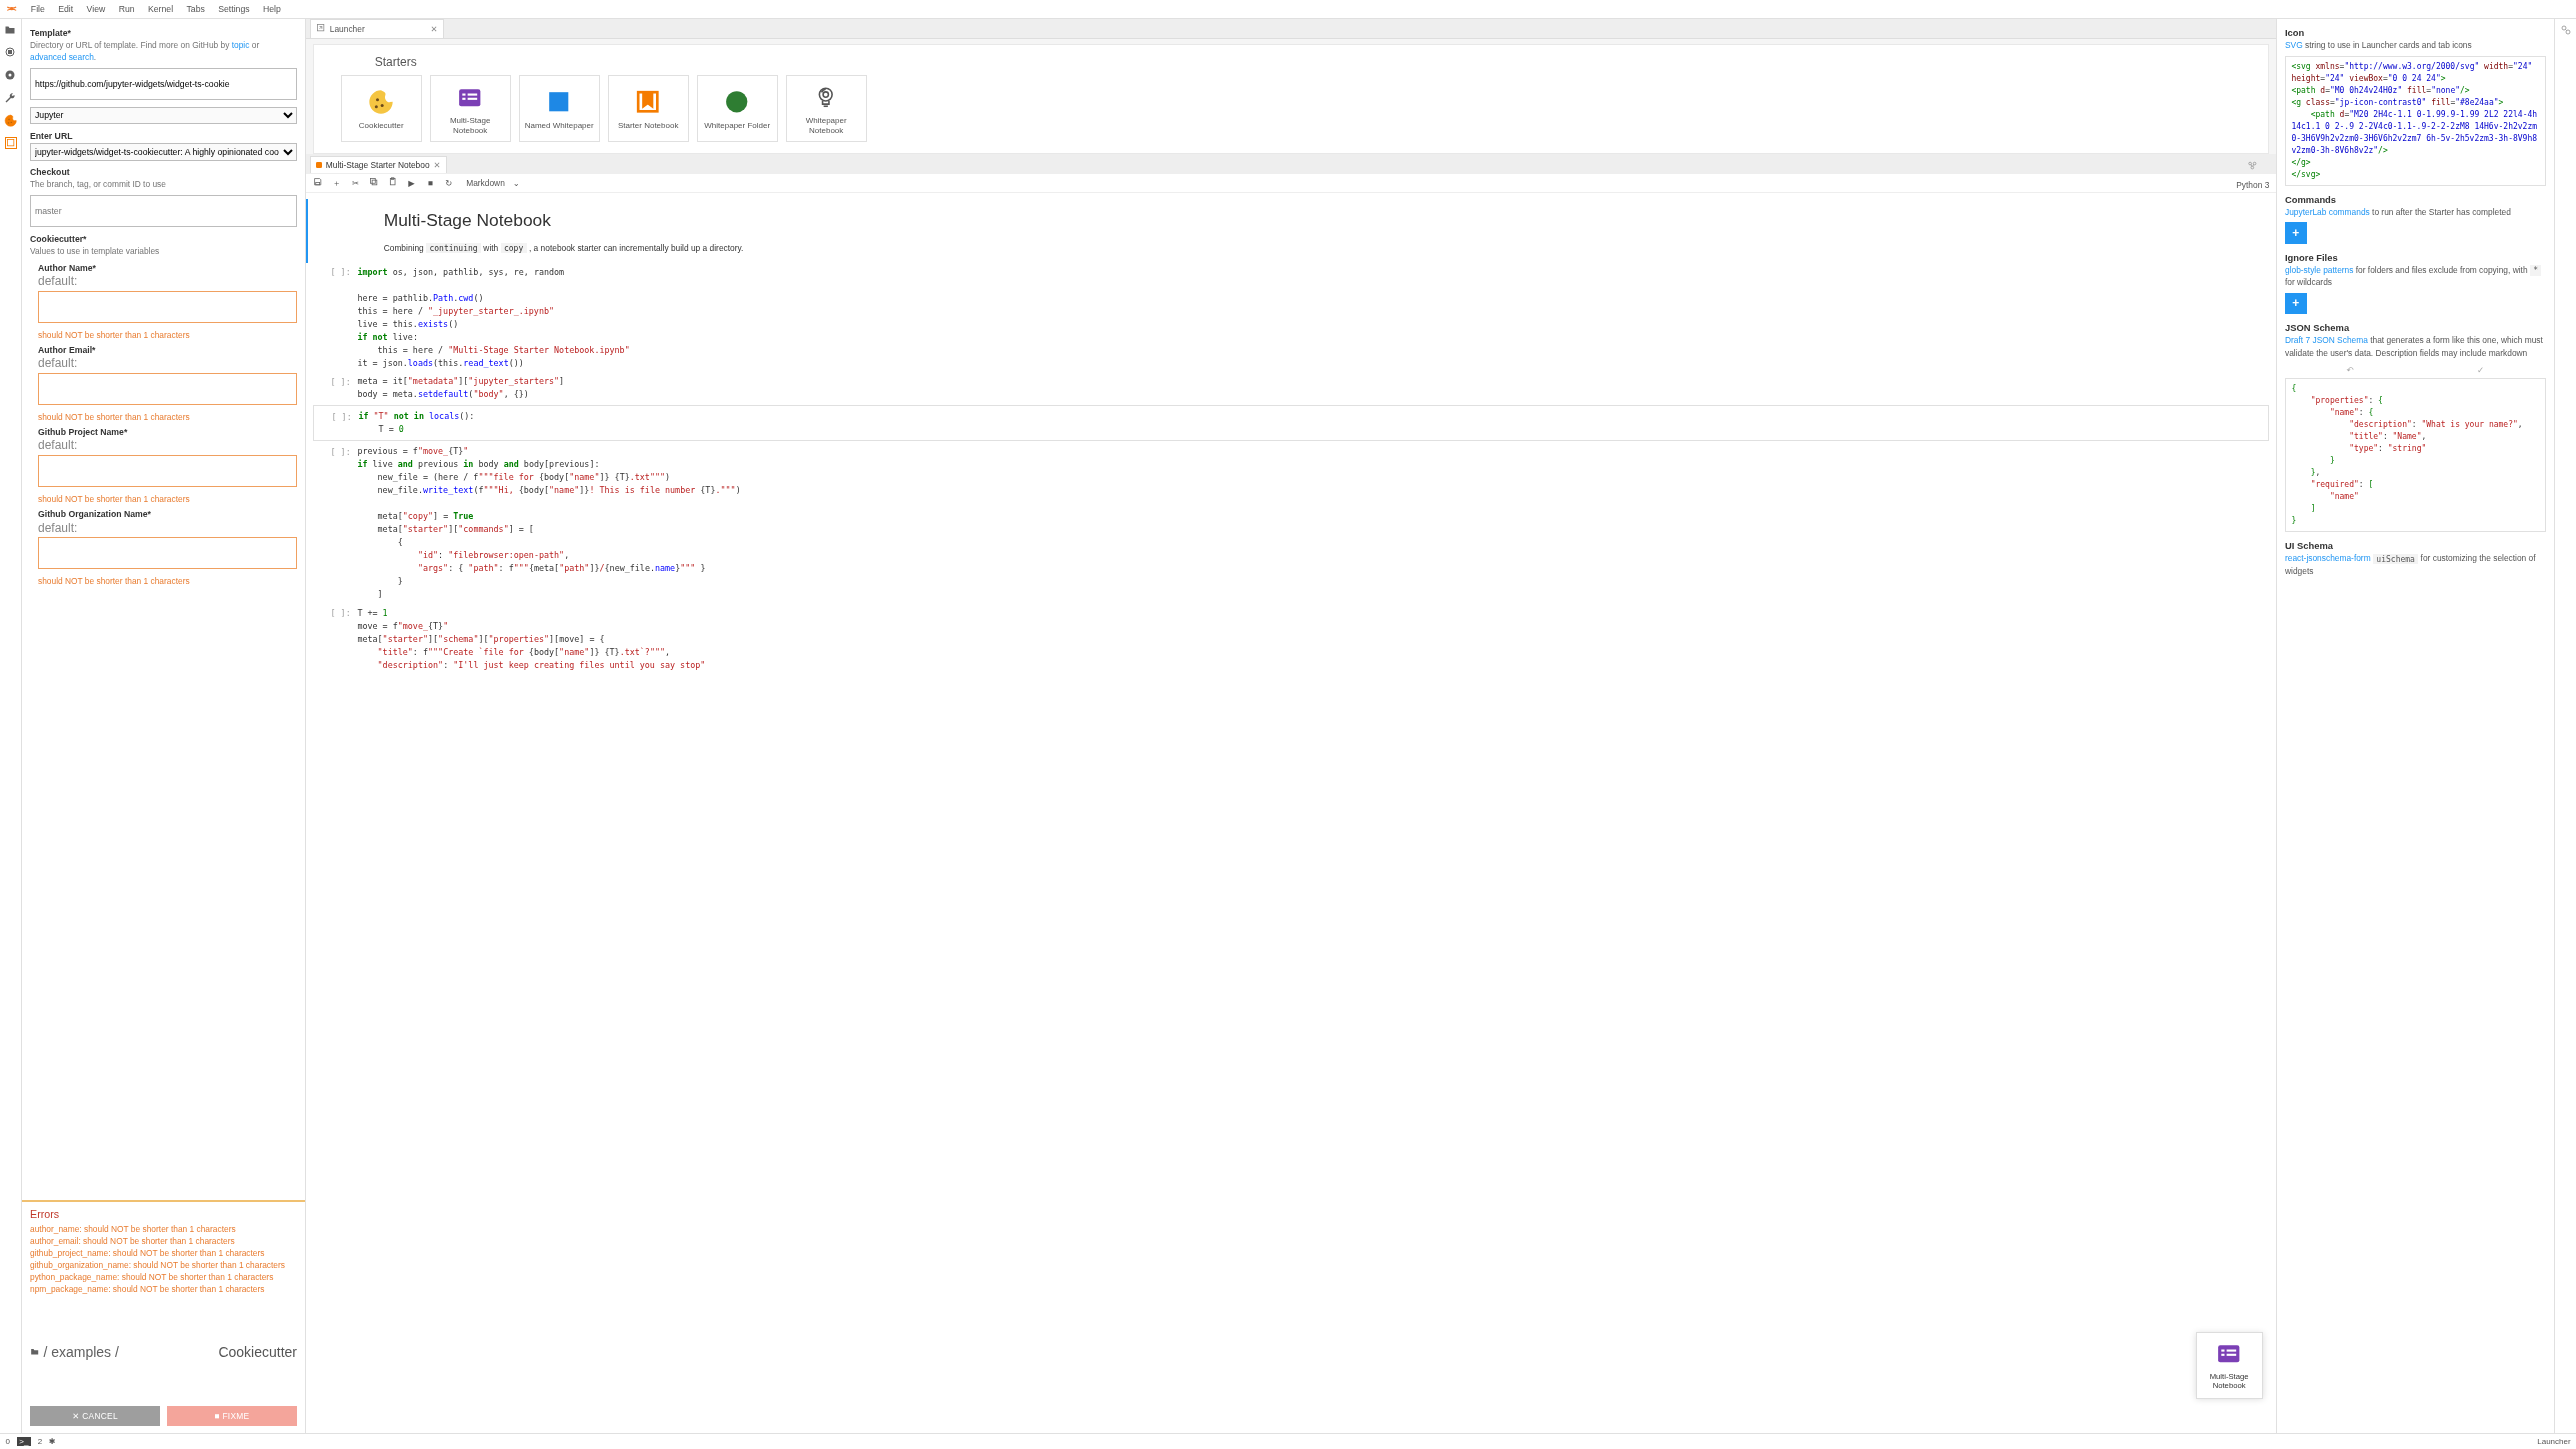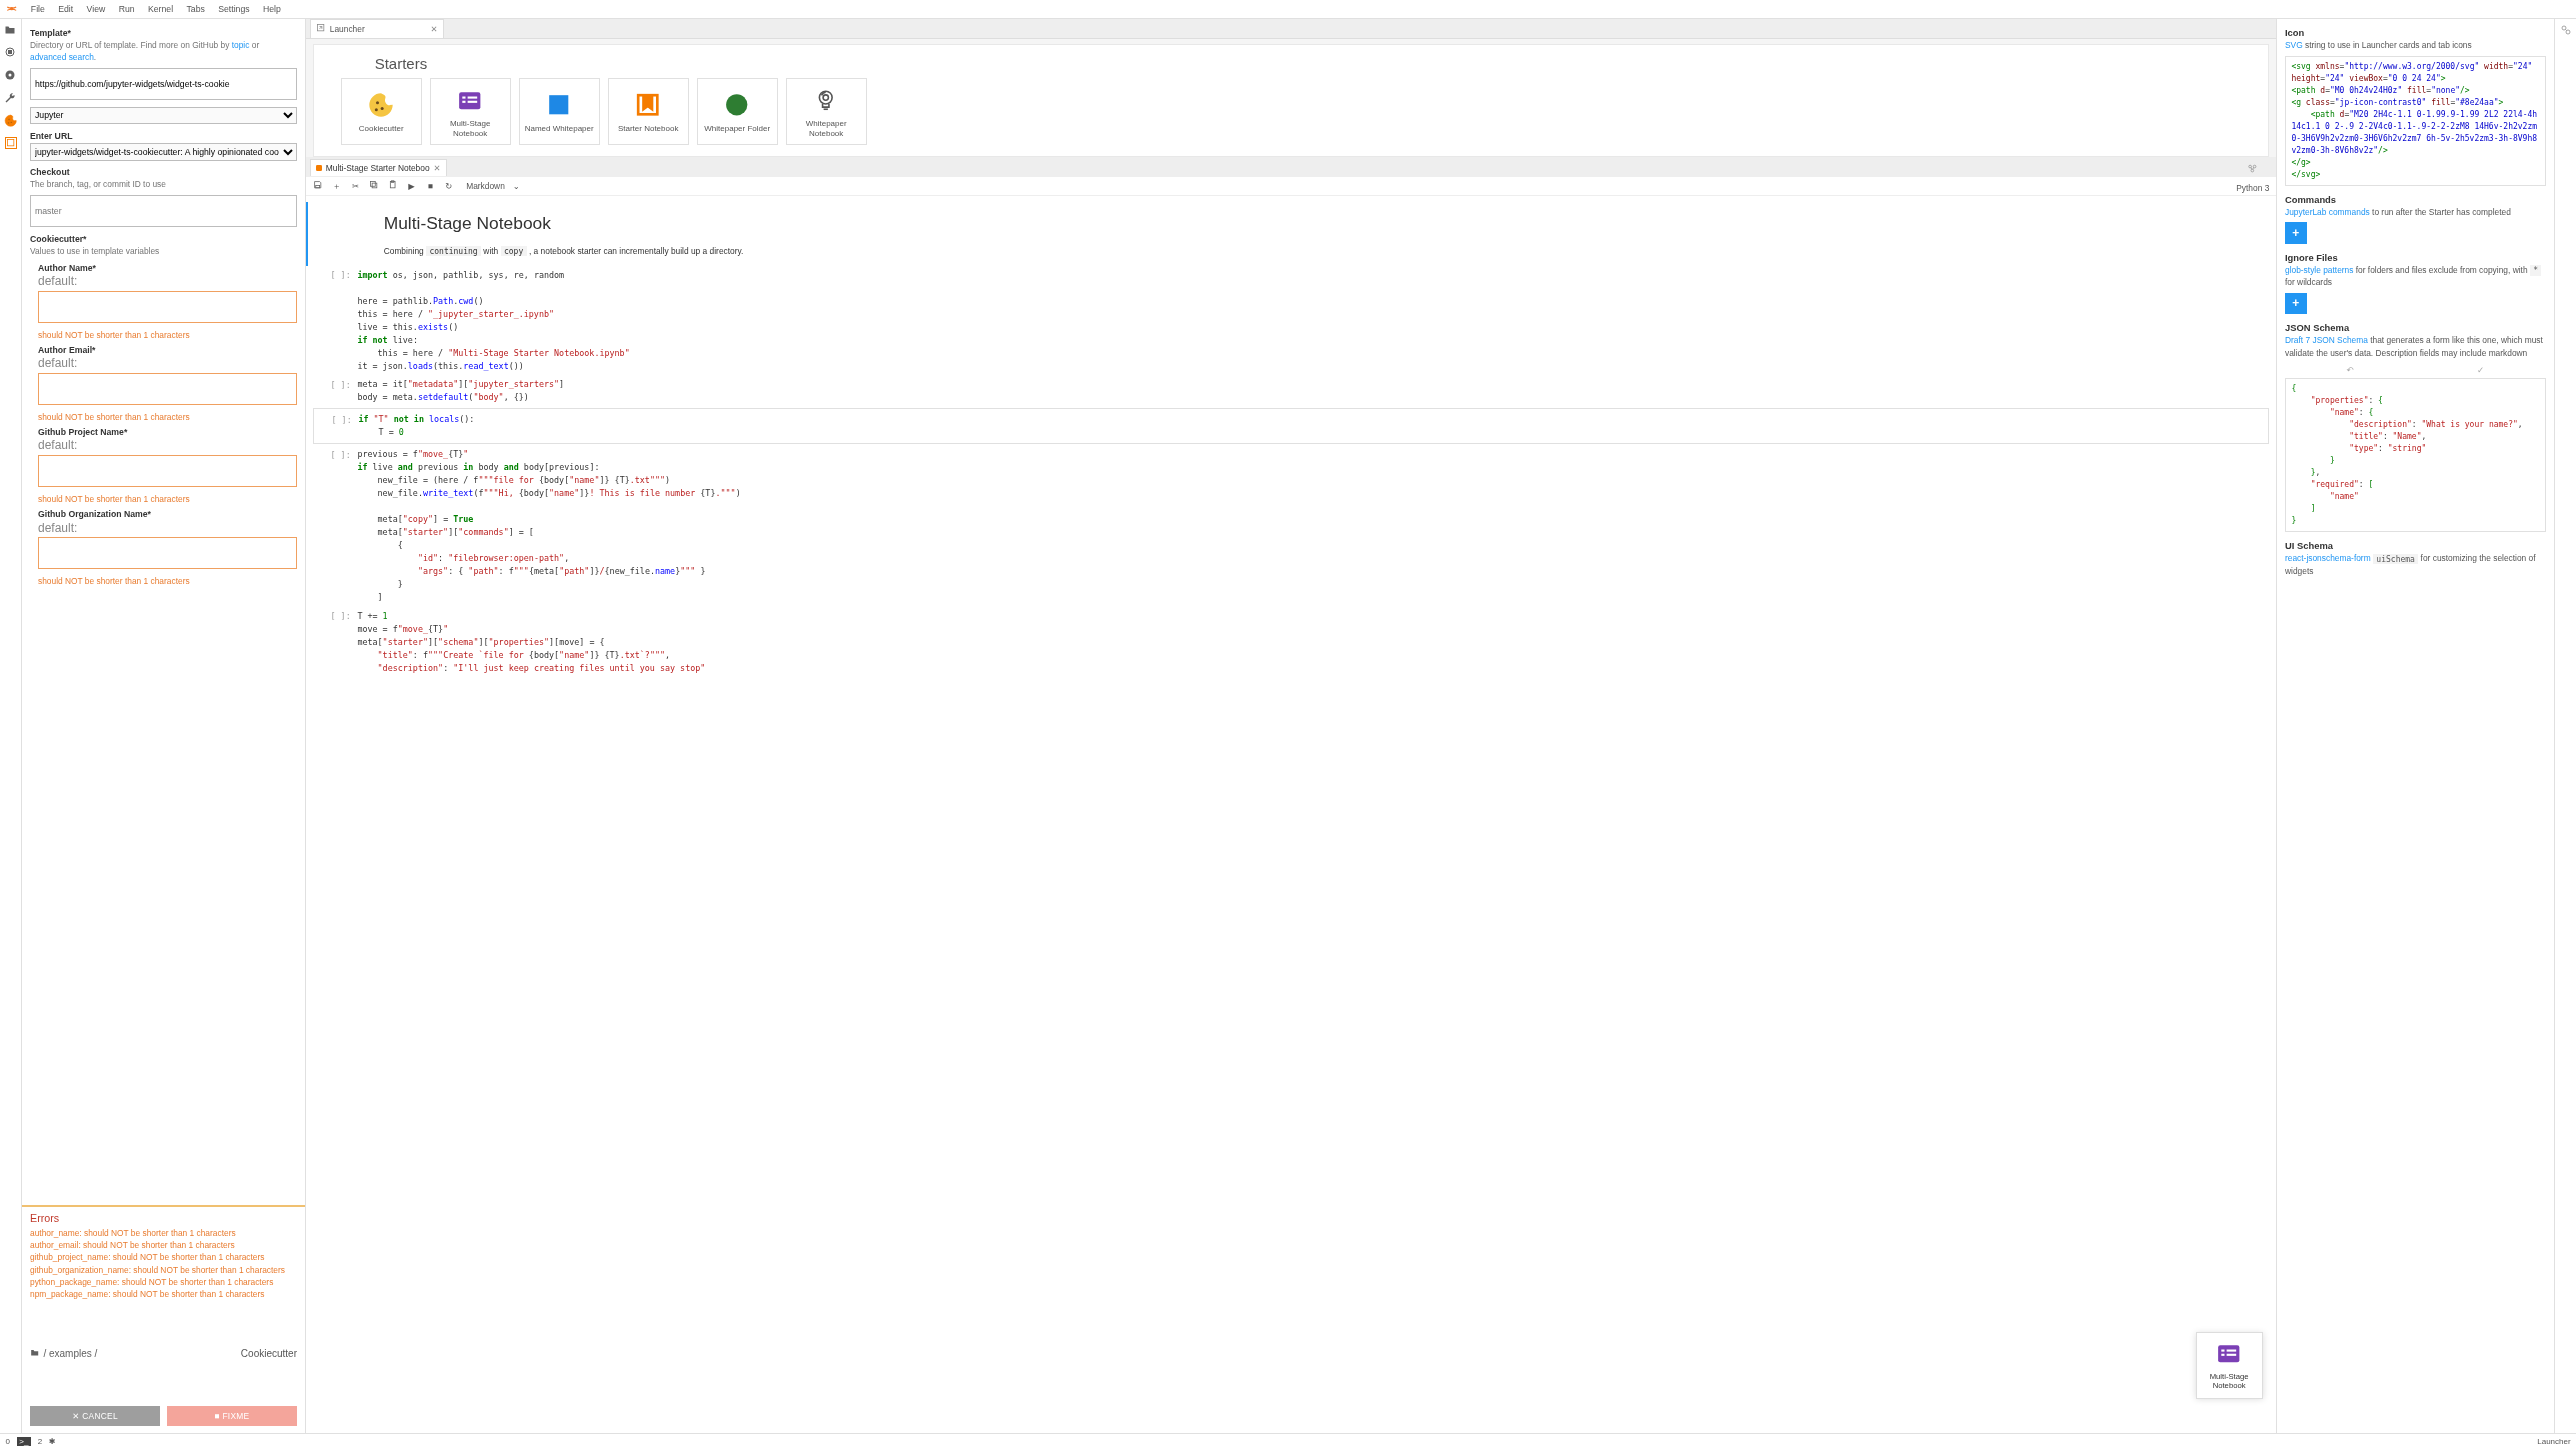--- a/index.html
+++ b/index.html
@@ -52,7 +52,7 @@
 .tab { display:flex; align-items:center; gap:4px; height:19px; padding:0 5.4px; background:#fff; border:0.7px solid #ddd; border-bottom:none; font-size:8.4px; color:#555; min-width:134px; margin-right:2.7px; }
 .tab .close { margin-left:auto; color:#888; cursor:pointer; }
 .launcher-body { background:#fff; margin:5.4px 6.7px 0 6.7px; border:0.7px solid #e8e8e8; padding: 5.4px 27px 10.7px; }
-.launcher-h { font-size:15px; color:#555; margin: 4px 0 6.7px 34px; }
+.launcher-h { font-size:12px; color:#555; margin: 4px 0 6.7px 34px; }
 .cards { display:flex; gap:8px; }
 .card { width:81px; height:67px; border:0.7px solid #e0e0e0; display:flex; flex-direction:column; align-items:center; justify-content:center; gap:4px; background:#fff; cursor:pointer; padding:4px; text-align:center; }
 .card .cicon { width:29.5px; height:29.5px; display:flex; align-items:center; justify-content:center; }

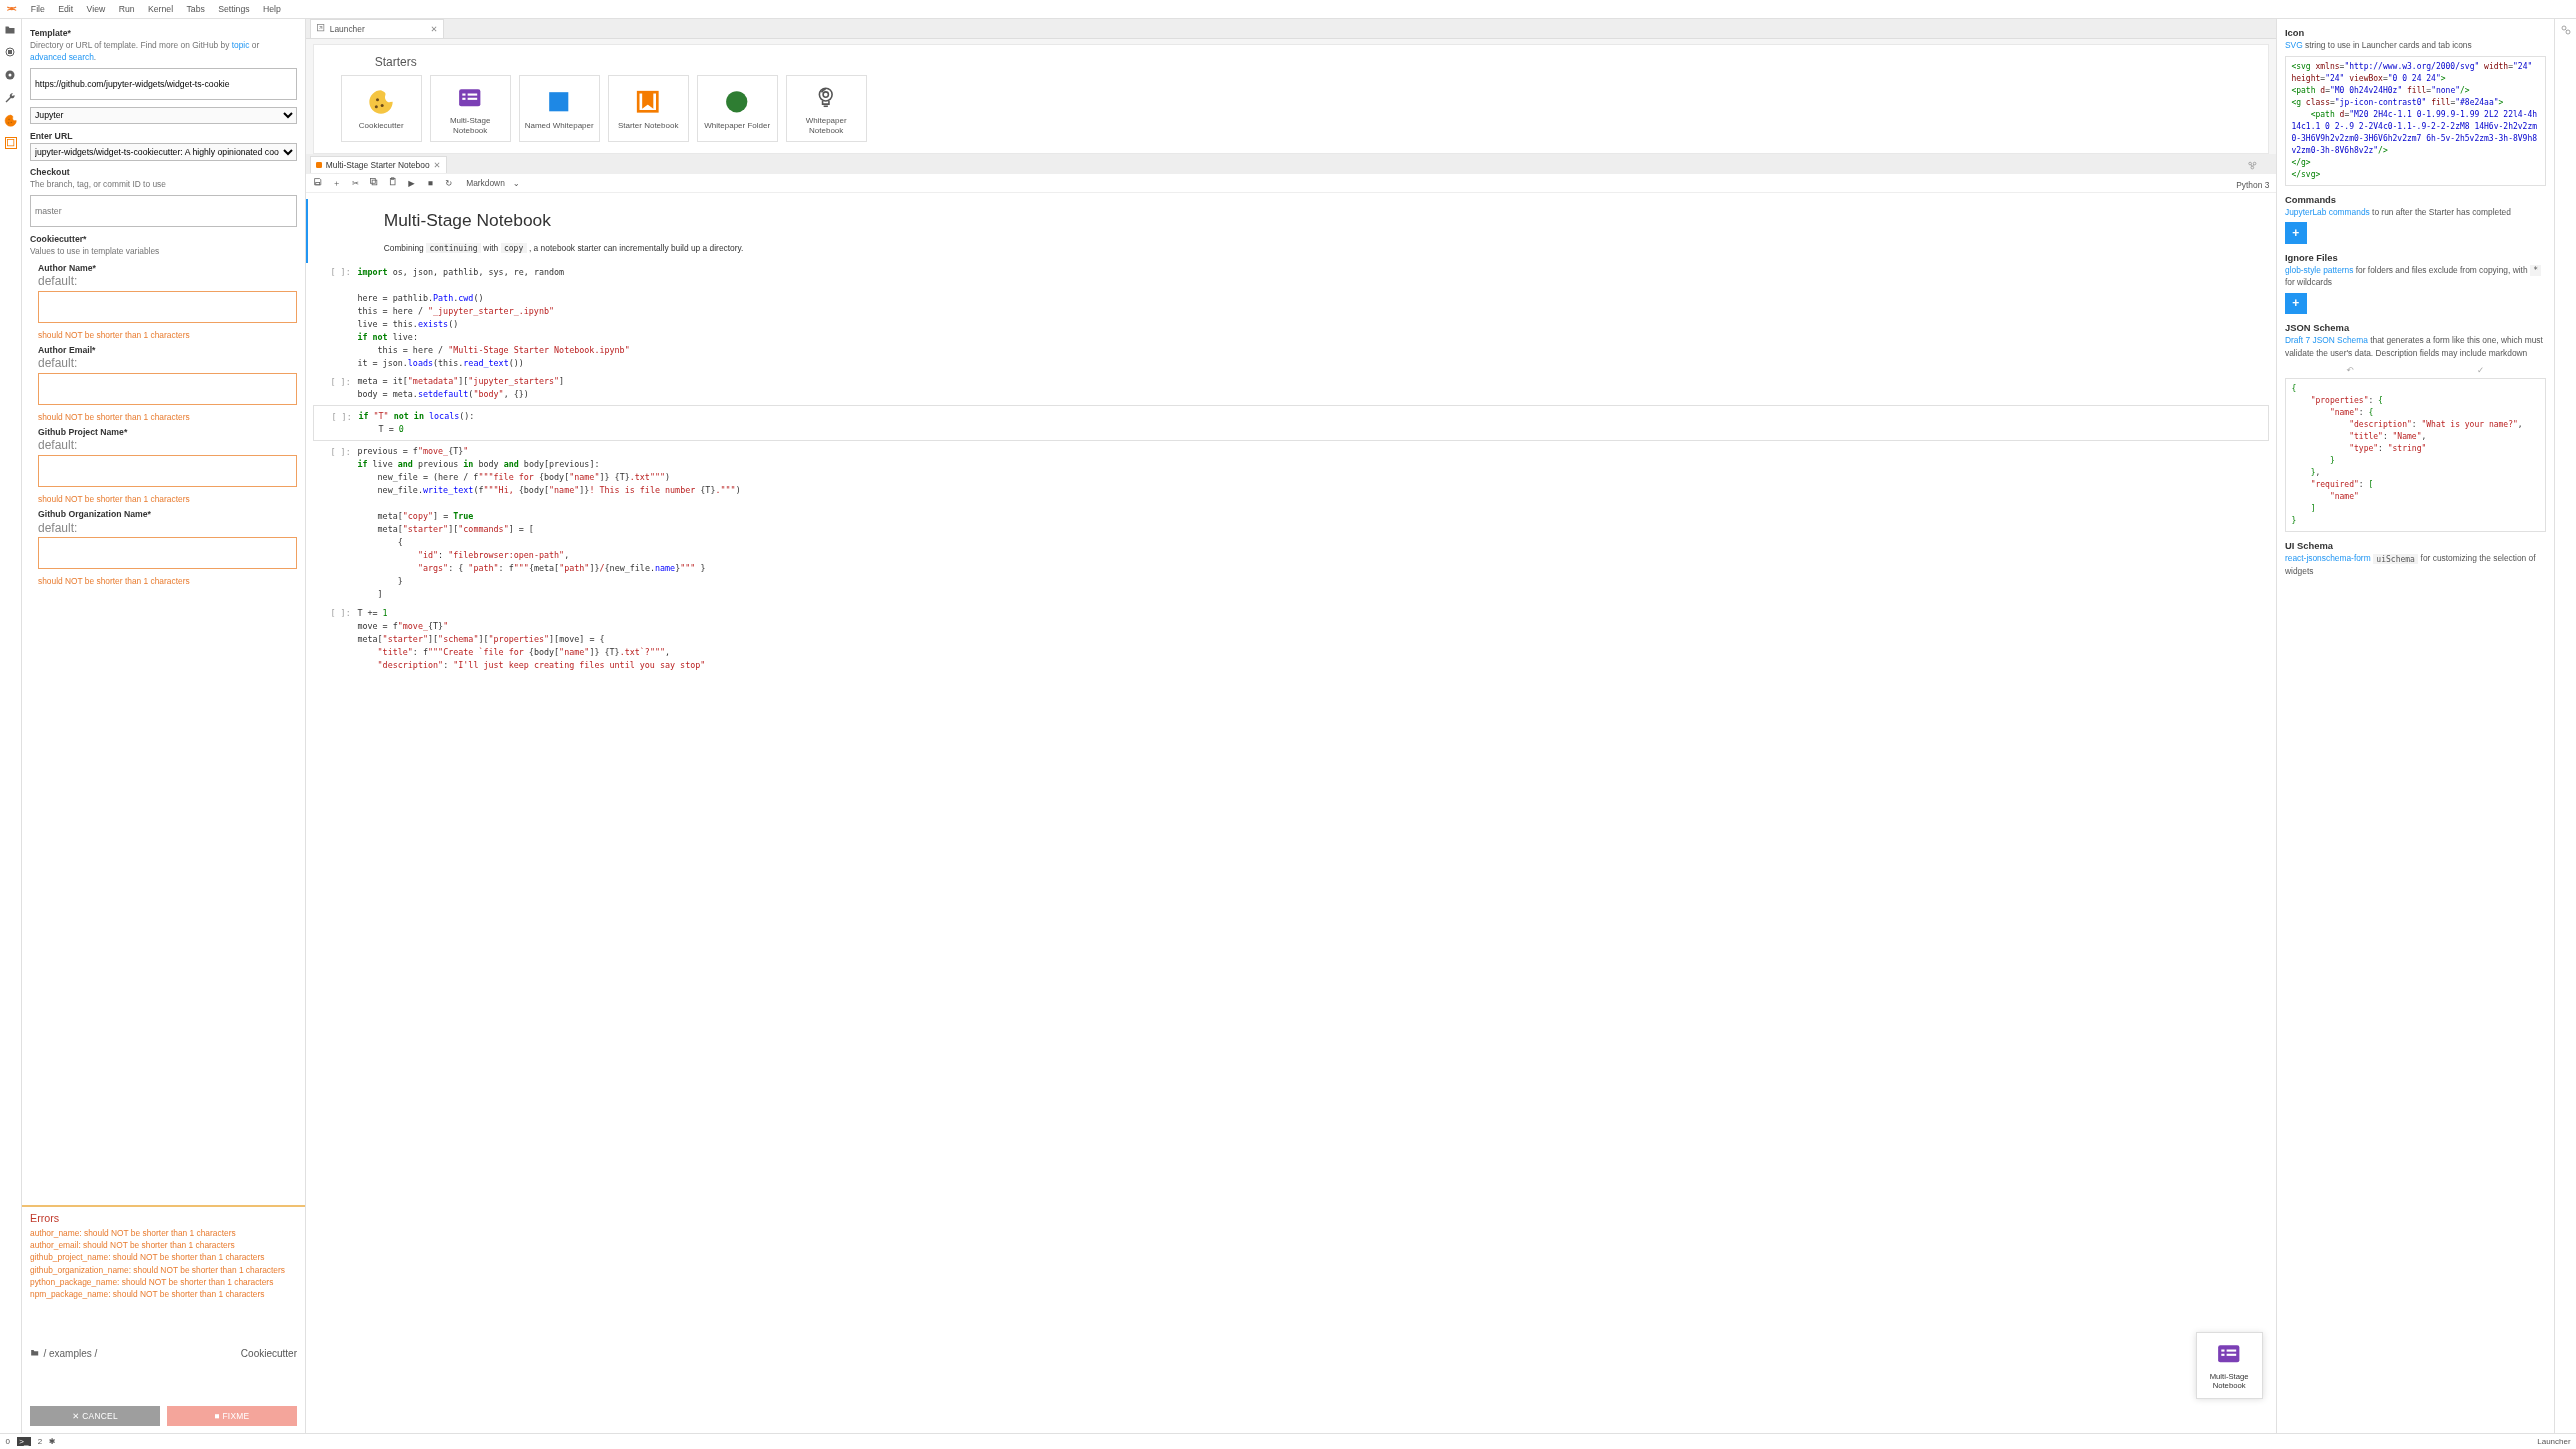--- a/index.html
+++ b/index.html
@@ -39,7 +39,7 @@
 .errors-box { border-top: 2px solid #f0c070; padding: 5.4px 8px 4px; }
 .errors-title { color:#C0392B; font-size:10.7px; font-weight:500; margin-bottom:2.7px; }
 .errors-box .erow { color:#e87b2f; font-size:8.4px; line-height:1.45; }
-.crumb-row { display:flex; align-items:center; padding:4px 8px; font-size:10px; color:#616161; }
+.crumb-row { display:flex; align-items:center; padding:4px 8px; font-size:14px; color:#616161; }
 .crumb-row .spacer { flex:1; }
 .btn-row { display:flex; gap:6.7px; padding: 2.7px 8px 6.7px; }
 .btn { flex:1; height:20px; display:flex; align-items:center; justify-content:center; font-size:8.4px; letter-spacing:0.3px; cursor:pointer; }

